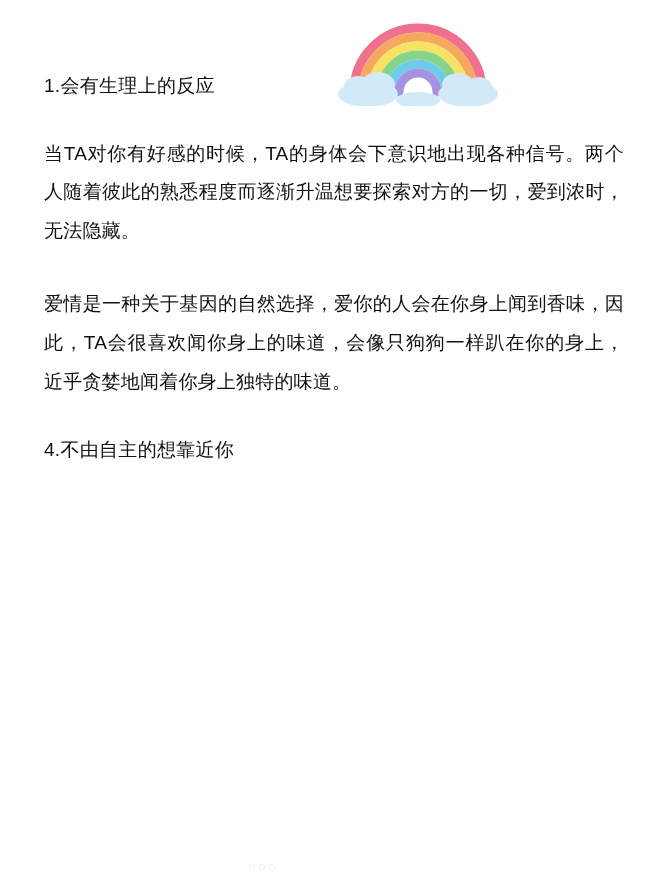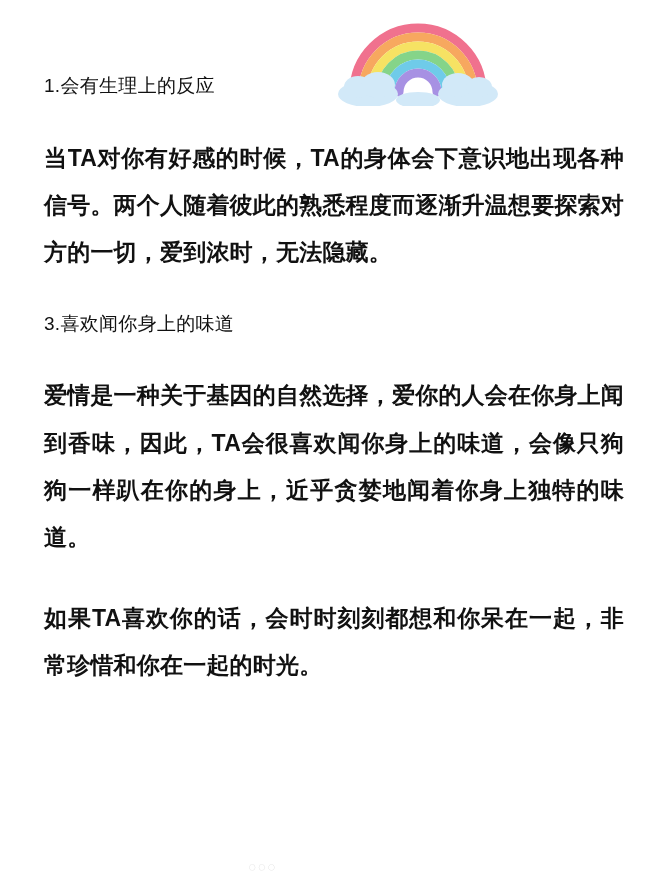--- a/index.html
+++ b/index.html
@@ -45,9 +45,9 @@
     letter-spacing: 0.3px;
   }
   .para {
-    font-size: 23px;
+    font-size: 19px;
     line-height: 2.05;
-    font-weight: 700;
+    font-weight: 400;
     color: #111111;
     margin: 0 0 34px 0;
     letter-spacing: 0.2px;

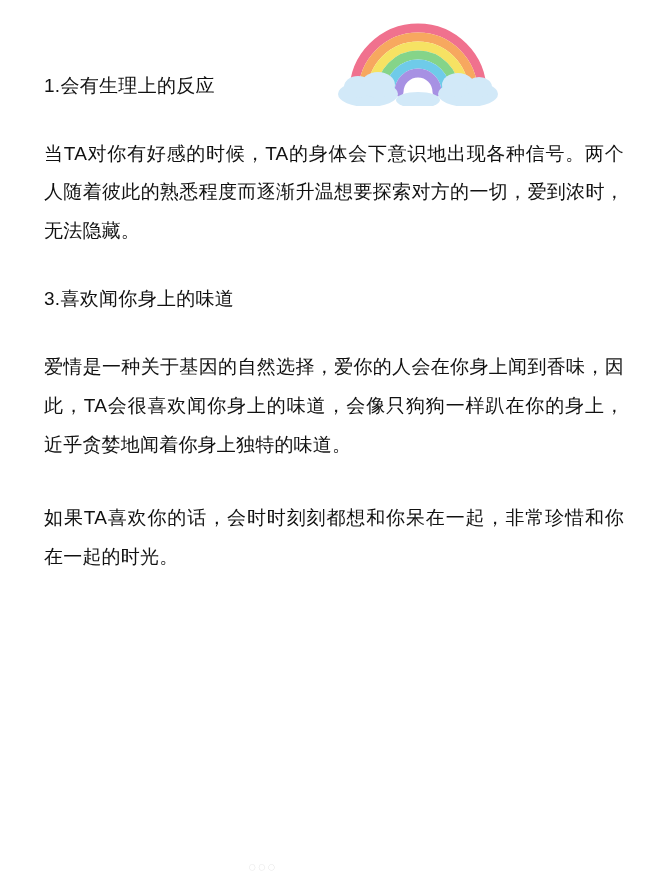--- a/index.html
+++ b/index.html
@@ -107,7 +107,6 @@
     </div>
 
     <div class="block">
-      <h2 class="heading">3.喜欢闻你身上的味道</h2>
       <p class="para">爱情是一种关于基因的自然选择，爱你的人会在你身上闻到香味，因此，TA会很喜欢闻你身上的味道，会像只狗狗一样趴在你的身上，近乎贪婪地闻着你身上独特的味道。</p>
     </div>
 

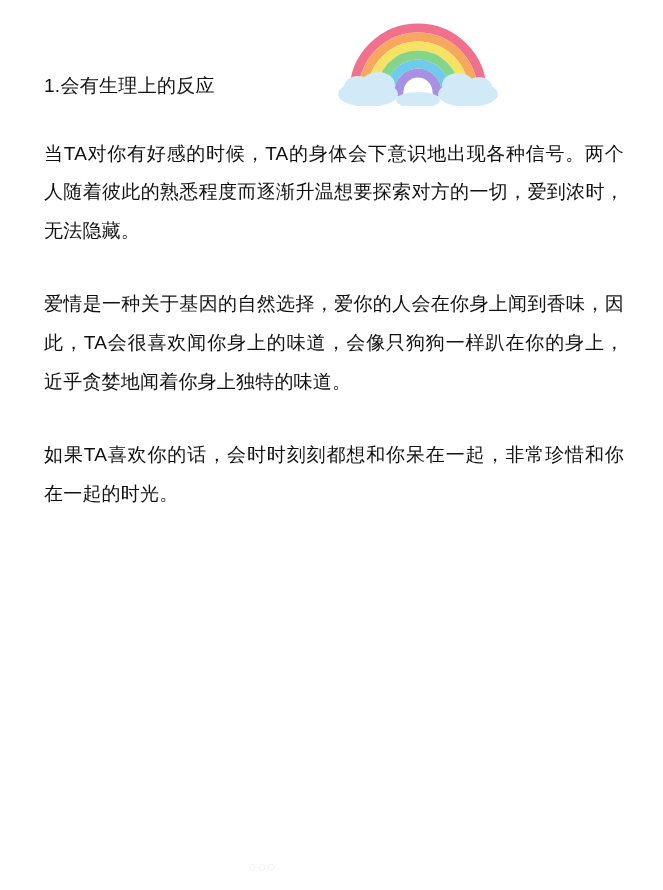--- a/index.html
+++ b/index.html
@@ -111,6 +111,7 @@
     </div>
 
     <div class="block">
+      <h2 class="heading">4.不由自主的想靠近你</h2>
       <p class="para">如果TA喜欢你的话，会时时刻刻都想和你呆在一起，非常珍惜和你在一起的时光。</p>
     </div>
 

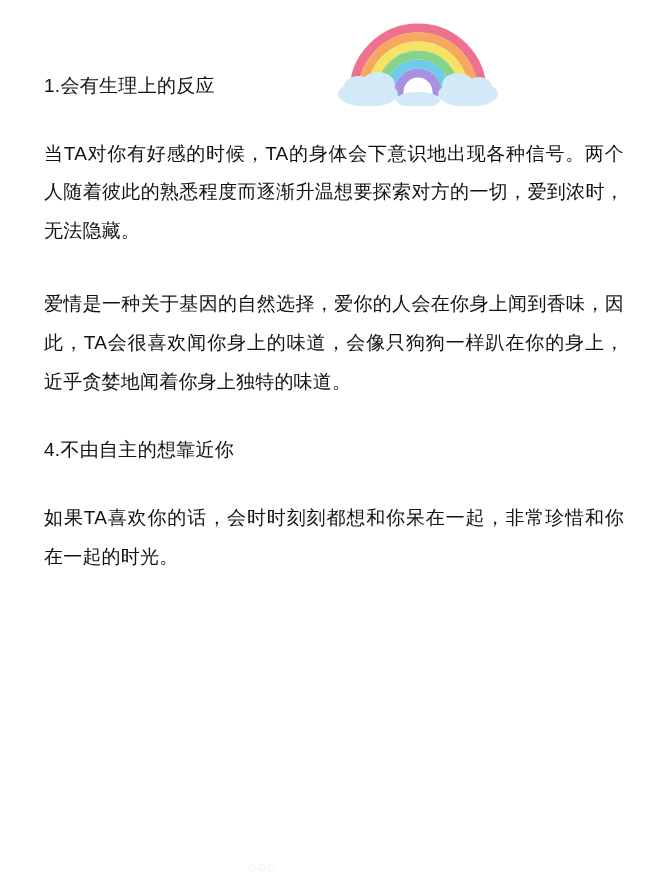--- a/index.html
+++ b/index.html
@@ -112,7 +112,6 @@
 
     <div class="block">
       <h2 class="heading">4.不由自主的想靠近你</h2>
-      <p class="para">如果TA喜欢你的话，会时时刻刻都想和你呆在一起，非常珍惜和你在一起的时光。</p>
     </div>
 
   </div>

